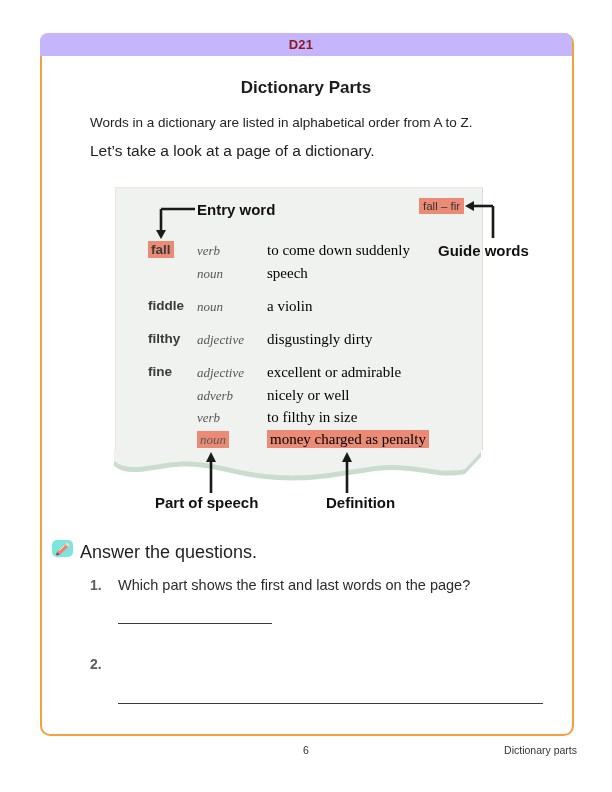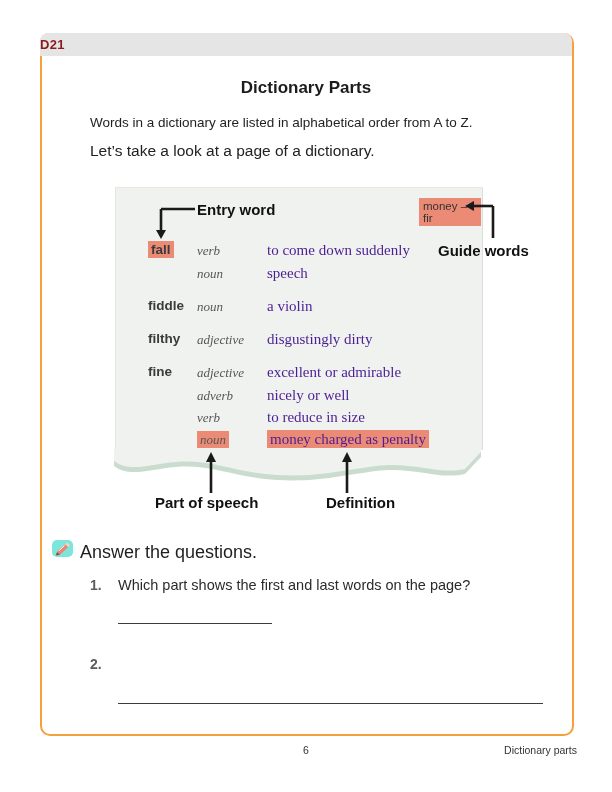--- a/index.html
+++ b/index.html
@@ -9,8 +9,8 @@
 
   
   .frame{left:40px;top:33px;width:530px;height:699px;border:2px solid #F5A03C;border-radius:10px;}
-  .header-bar{left:40px;top:33px;width:532px;height:23px;background:#e5e5e5;
-              border-radius:8px 8px 0 0;display:flex;justify-content:flex-start;align-items:center;}
+  .header-bar{left:40px;top:33px;width:532px;height:23px;background:#c4b5fd;
+              border-radius:8px 8px 0 0;display:flex;justify-content:center;align-items:center;}
   .code{font-weight:bold;font-size:13px;color:#8B1A1A;padding-right:10px;letter-spacing:.3px;}
 
   .title{left:0;top:78px;width:612px;text-align:center;font-size:17px;font-weight:bold;color:#1c1c1c;}

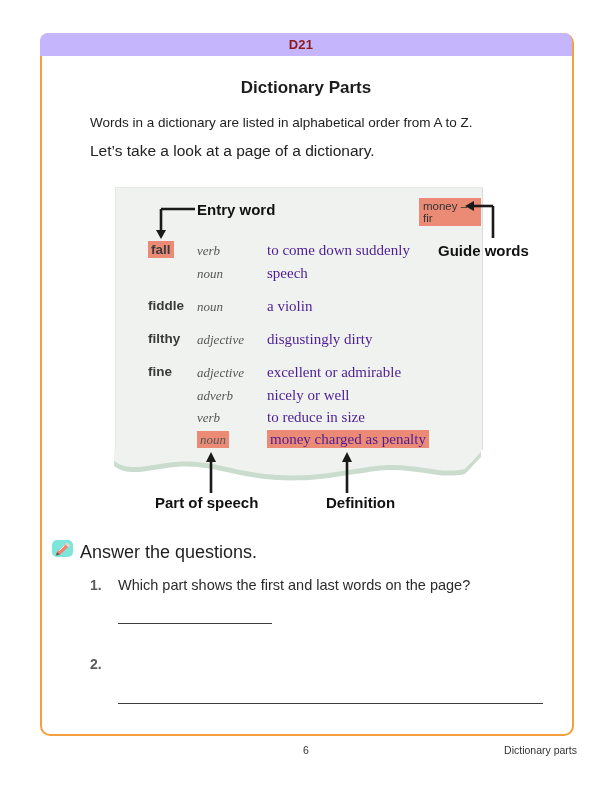--- a/index.html
+++ b/index.html
@@ -80,7 +80,7 @@
       <path fill="#EFF2EE" d="M0,0 L367,0 L367,3 L351,20 C322,26 300,12 262,17 C224,22 205,28 163,26 C122,24 98,10 62,13 C36,15 16,24 0,12 Z"></path>
     </svg>
 
-    <span class="abs chip">money – fir</span>
+    <span class="abs chip">fall – fir</span>
 
     <div class="dict-row" style="top:55px">
       <span class="dict-word"><span class="hl">fall</span></span>

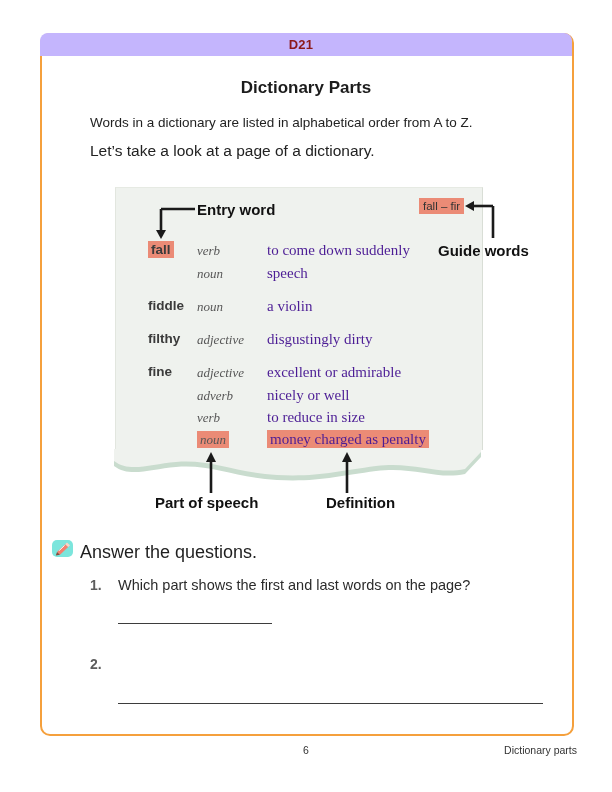--- a/index.html
+++ b/index.html
@@ -29,7 +29,7 @@
   .dict-pos{position:absolute;left:82px;top:1px;font-family:"Liberation Serif",serif;
             font-style:italic;font-size:13px;color:#575757;}
   .dict-def{position:absolute;left:152px;top:0;font-family:"Liberation Serif",serif;
-            font-size:15px;color:#4c1d95;}
+            font-size:15px;color:#000000;}
   .hl{background:#EB8B76;padding:1px 3px;}
 
   .chip{left:304px;top:11px;background:#EB8B76;font-size:11.5px;color:#333;

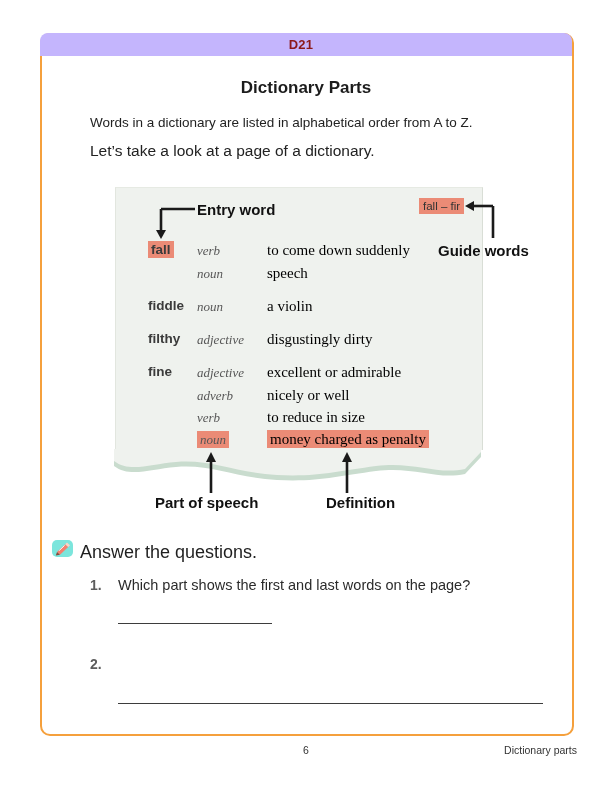--- a/index.html
+++ b/index.html
@@ -112,7 +112,7 @@
     </div>
     <div class="dict-row" style="top:222px">
       <span class="dict-pos">verb</span>
-      <span class="dict-def">to reduce in size</span>
+      <span class="dict-def">to filthy in size</span>
     </div>
     <div class="dict-row" style="top:244px">
       <span class="dict-pos"><span class="hl">noun</span></span>

